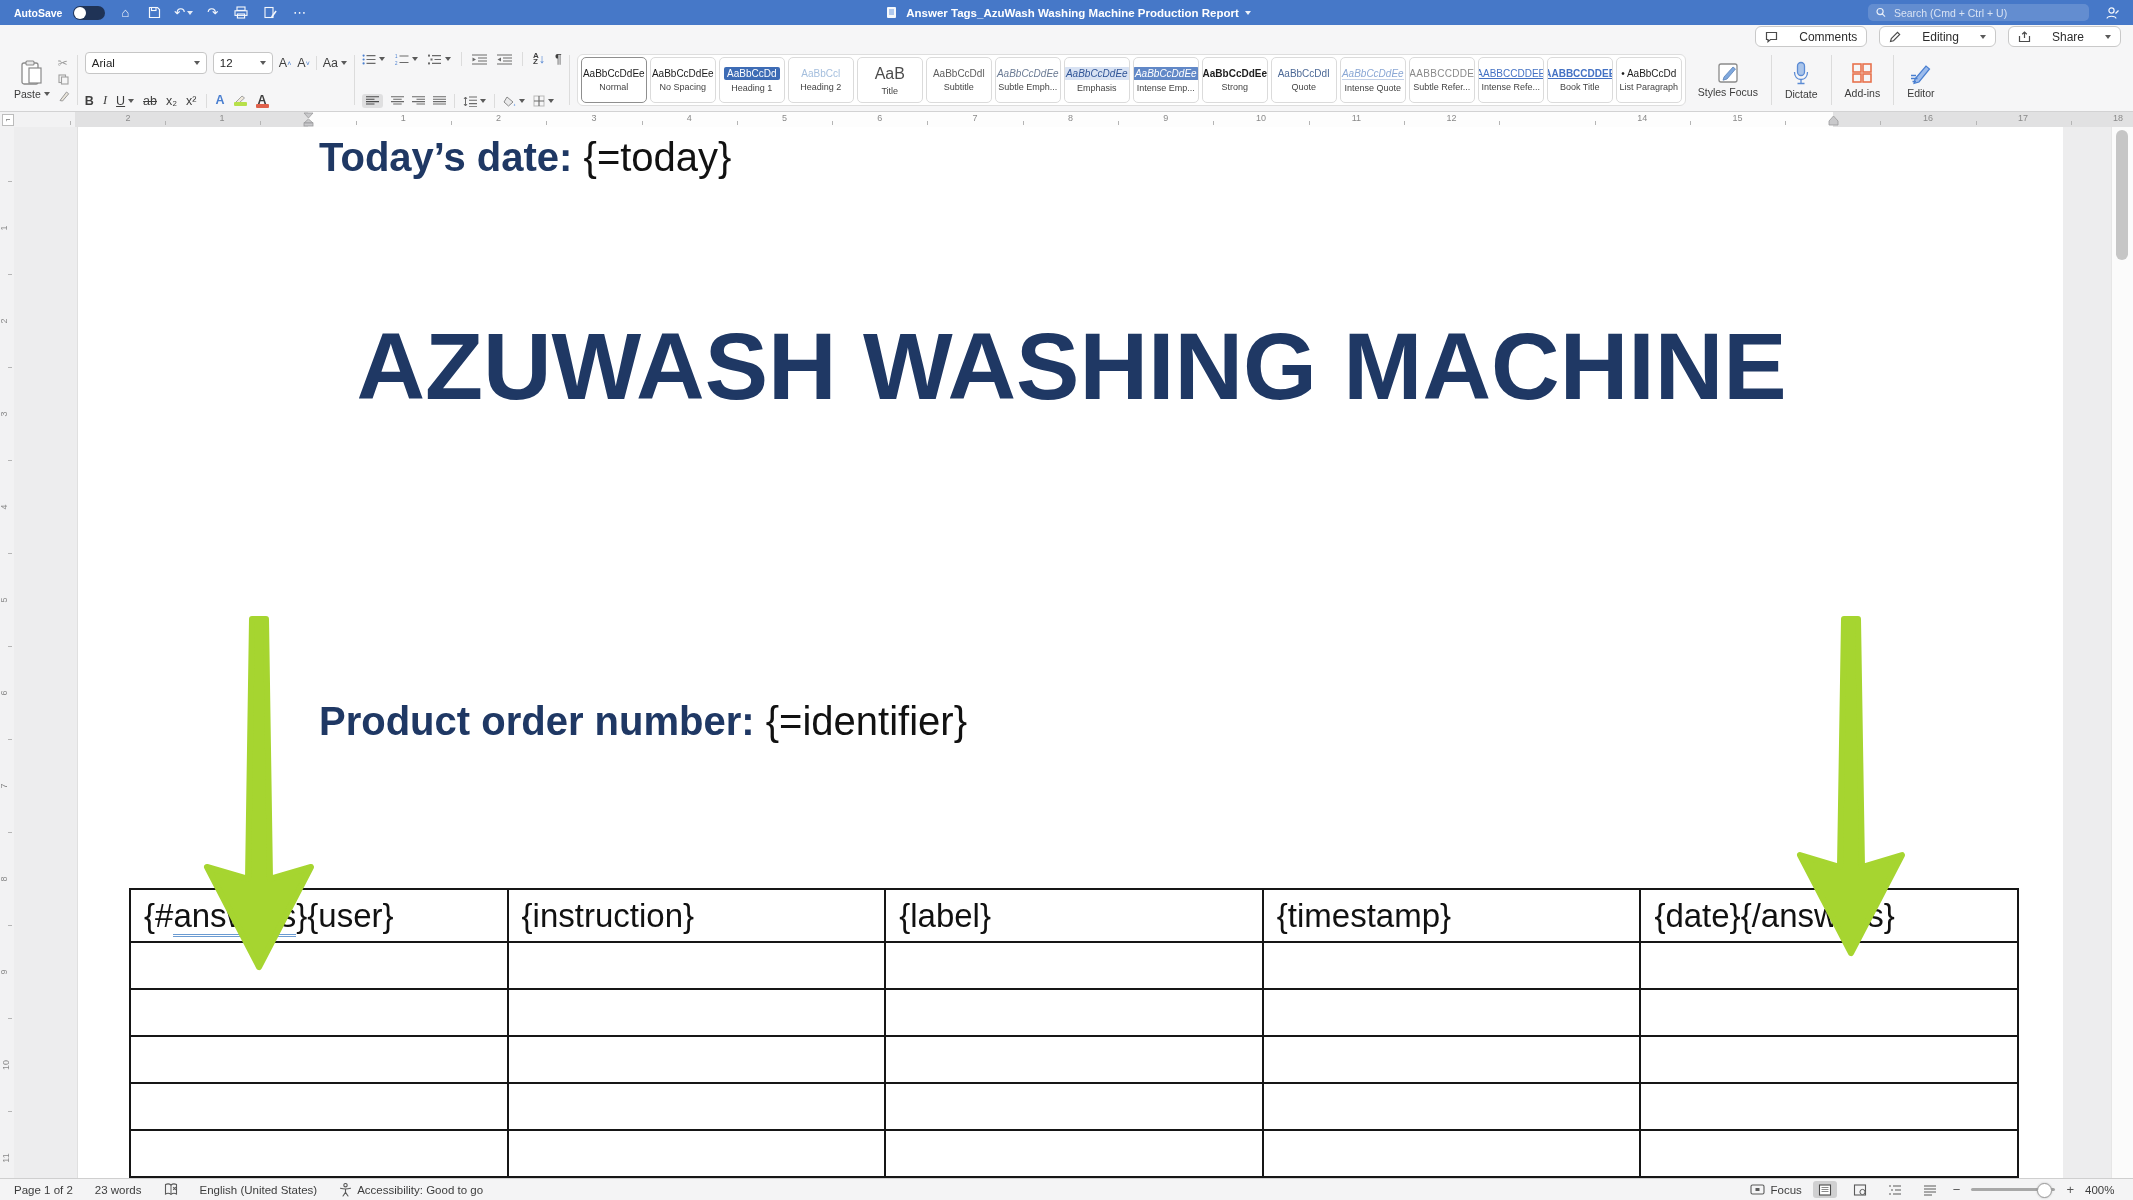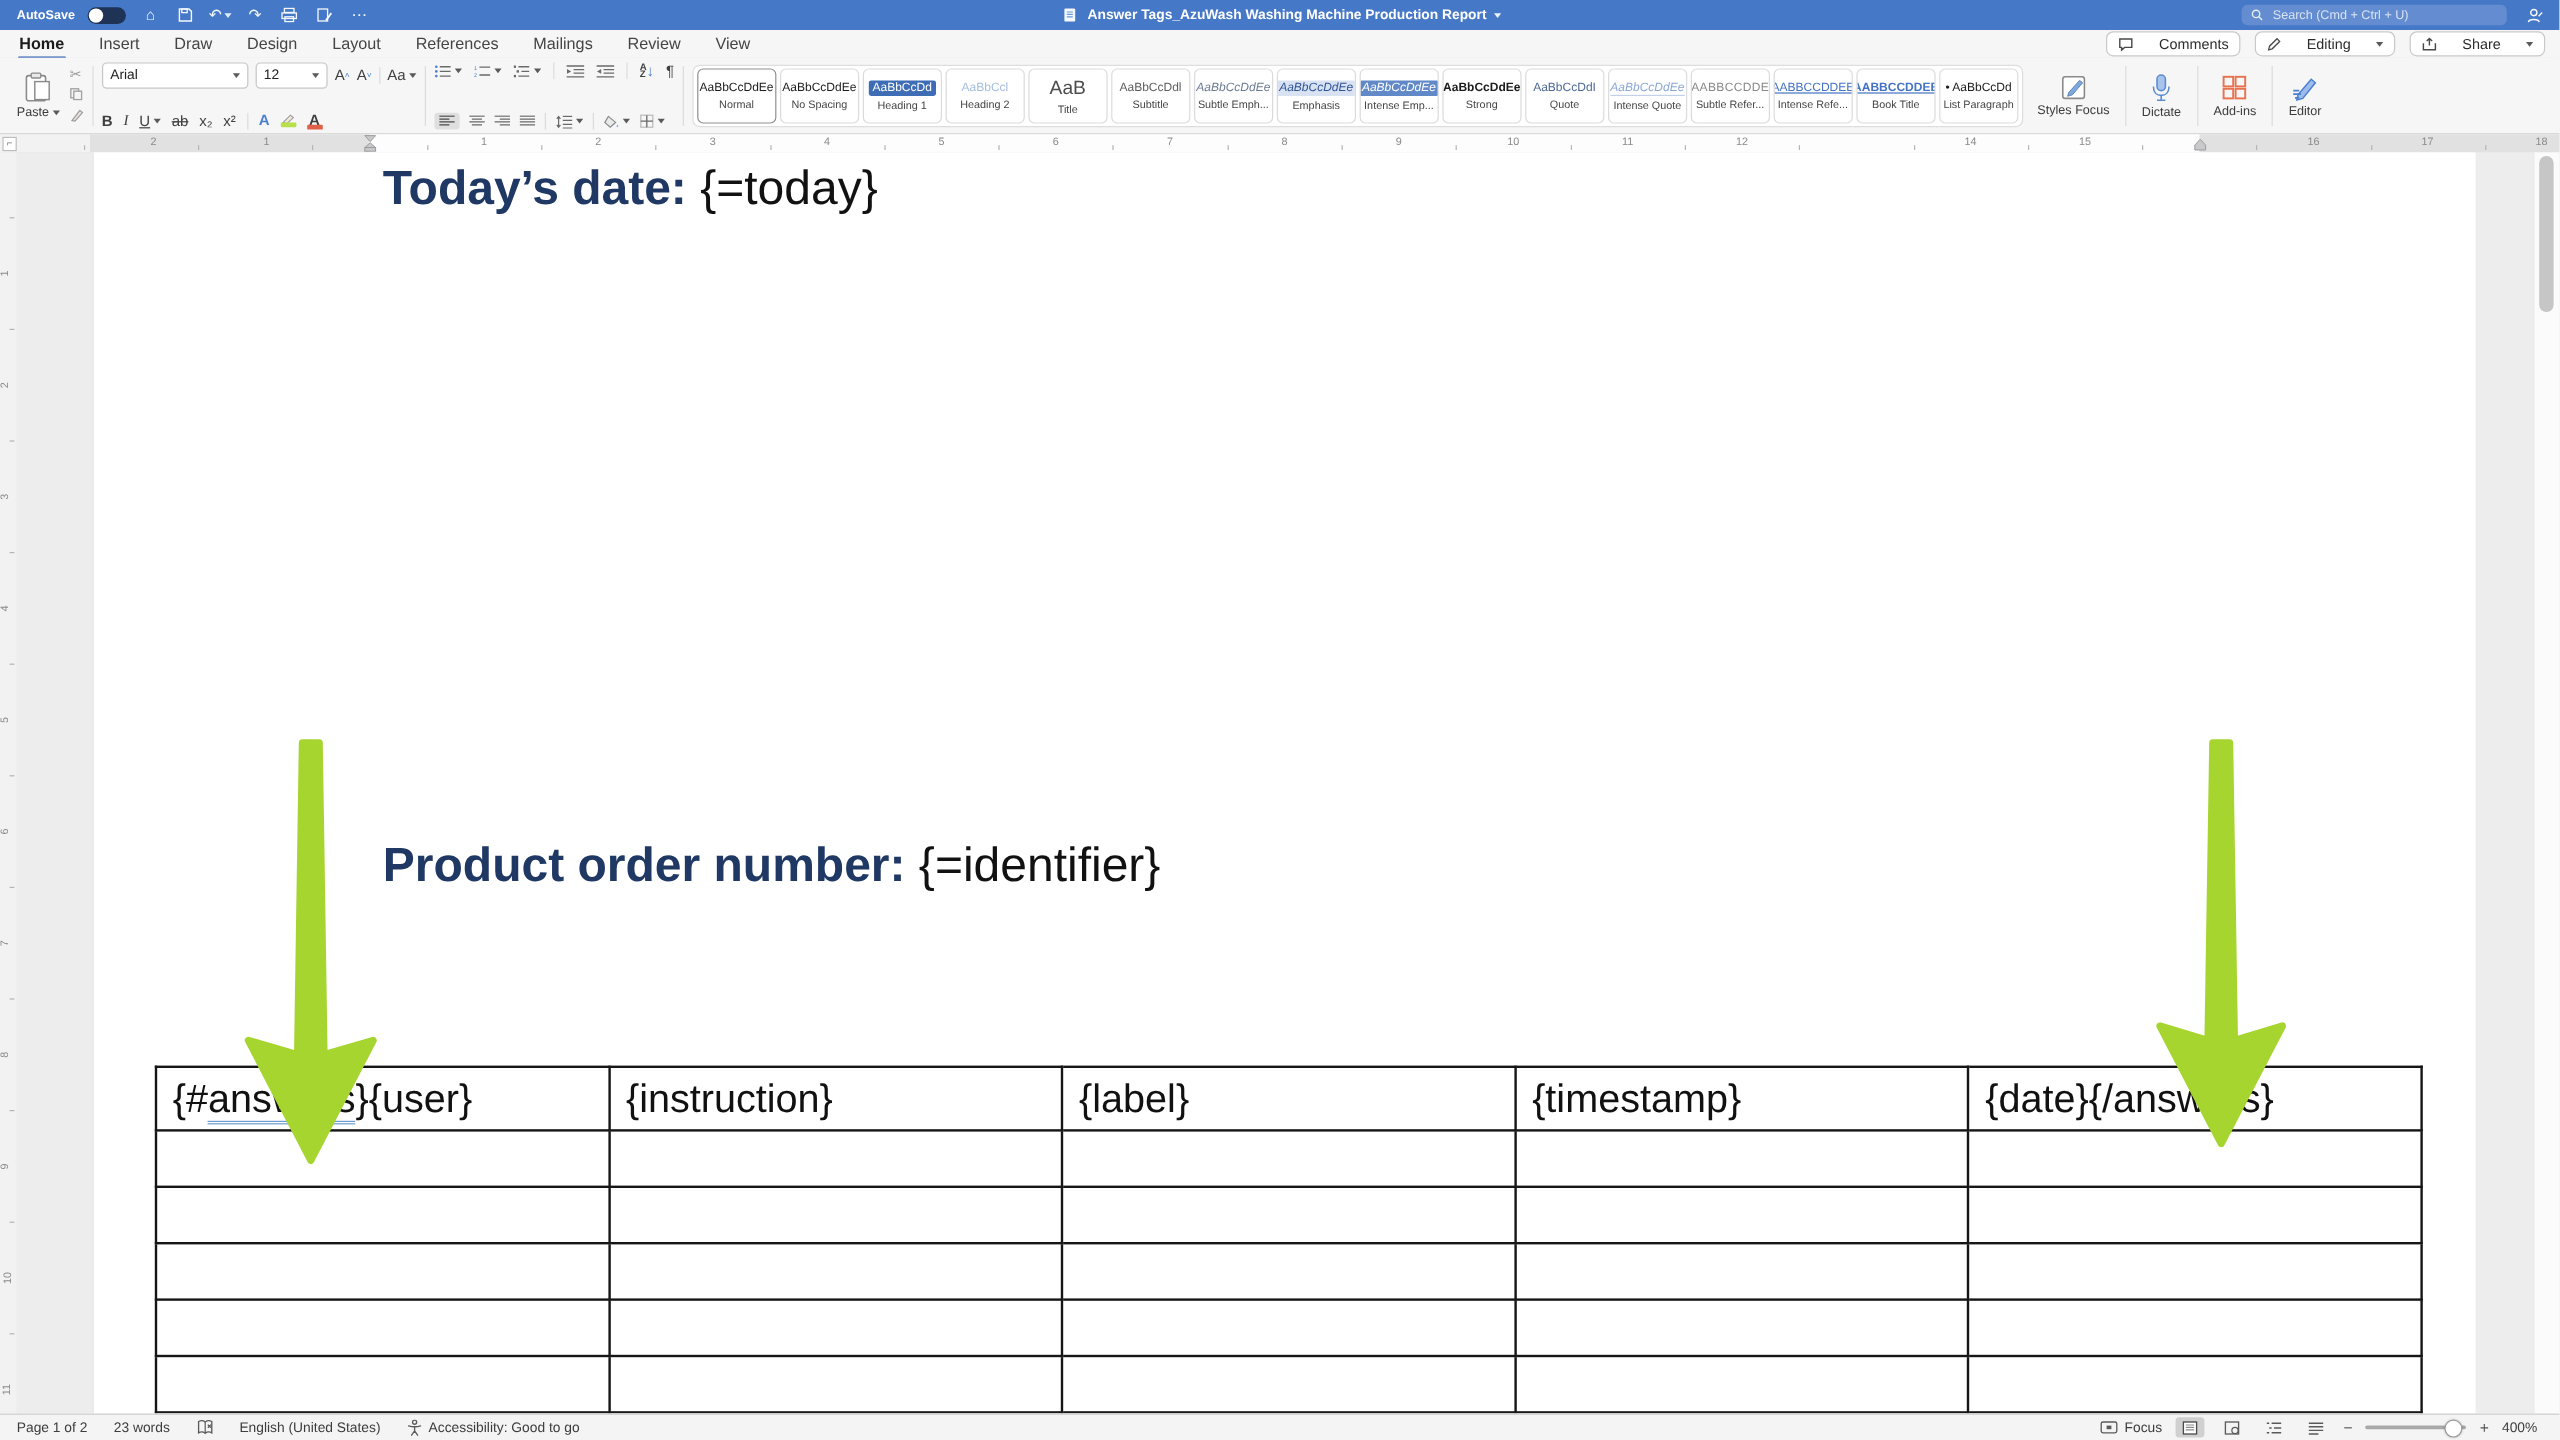--- a/index.html
+++ b/index.html
@@ -173,17 +173,6 @@
 </div>
 
 <div class="tabsrow">
-  <div class="tabs">
-    <span class="tab active">Home</span>
-    <span class="tab">Insert</span>
-    <span class="tab">Draw</span>
-    <span class="tab">Design</span>
-    <span class="tab">Layout</span>
-    <span class="tab">References</span>
-    <span class="tab">Mailings</span>
-    <span class="tab">Review</span>
-    <span class="tab">View</span>
-  </div>
   <div class="tabactions">
     <span class="pillbtn">
       <svg width="13" height="12" viewBox="0 0 13 12">

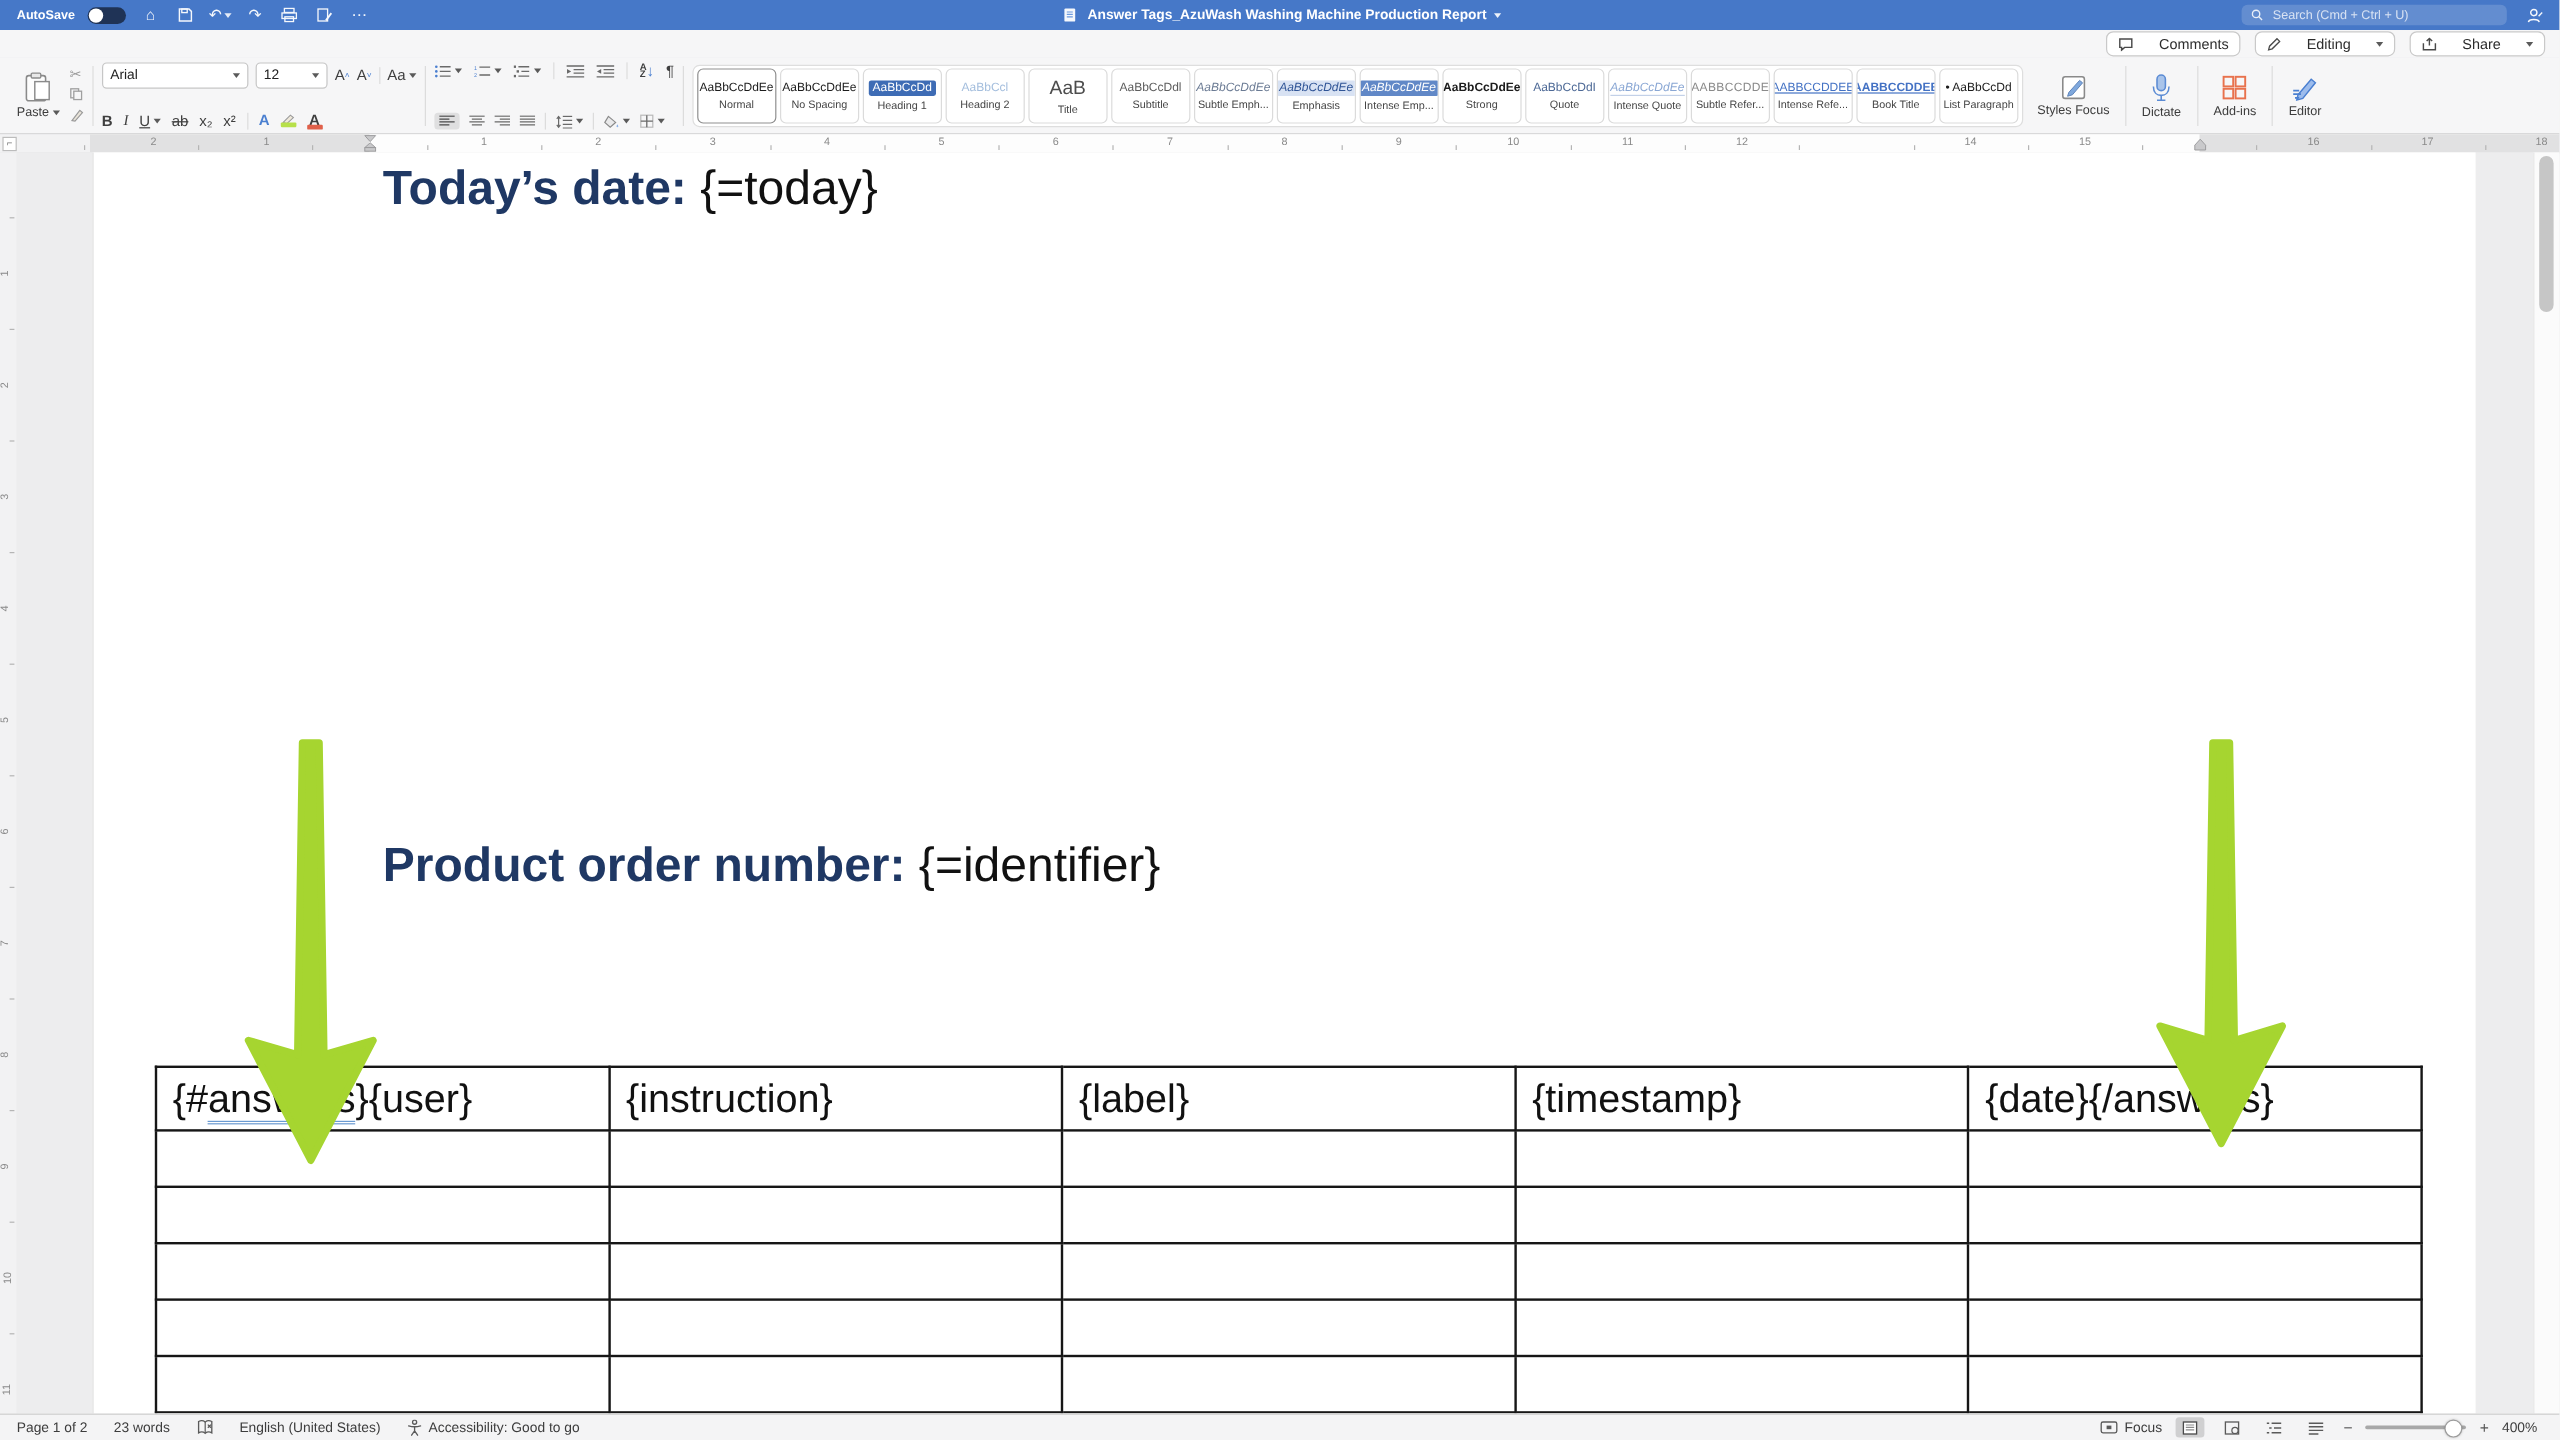--- a/index.html
+++ b/index.html
@@ -578,6 +578,7 @@
       <span class="navy doclabel">Today’s date:</span>
       <span class="docvalue">{=today}</span>
     </div>
+    <div class="bigtitle navy" style="top:192px;">AZUWASH WASHING MACHINE</div>
     <div class="docline" style="left:241px;top:572px;">
       <span class="navy doclabel">Product order number:</span>
       <span class="docvalue">{=identifier}</span>

